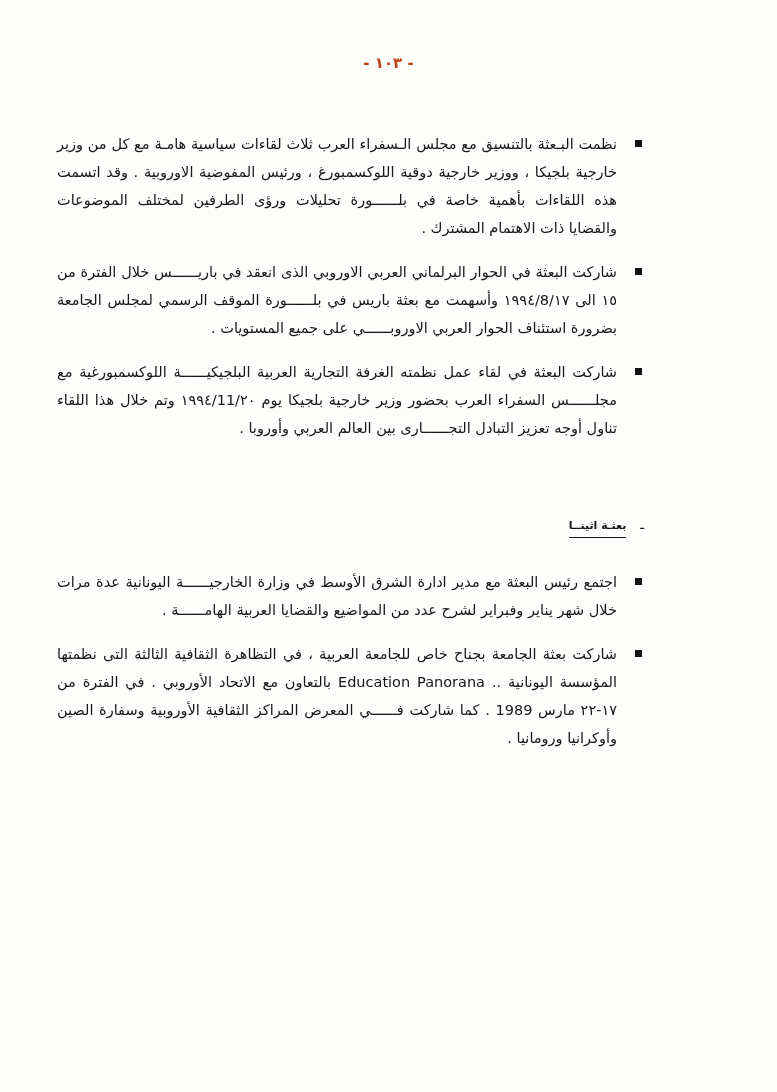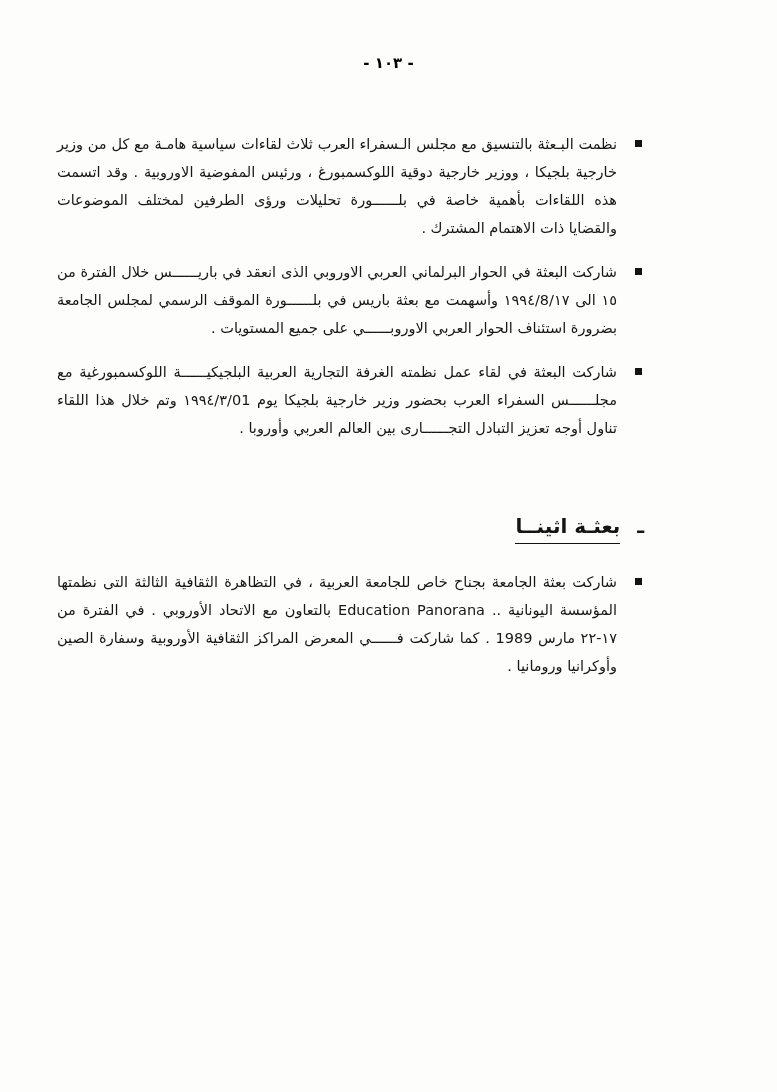--- a/index.html
+++ b/index.html
@@ -24,7 +24,7 @@
     font-size: 15px;
     letter-spacing: 2px;
     font-weight: bold;
-    color: #000000;
+    color: #c2410c;
   }
   .content {
     direction: rtl;

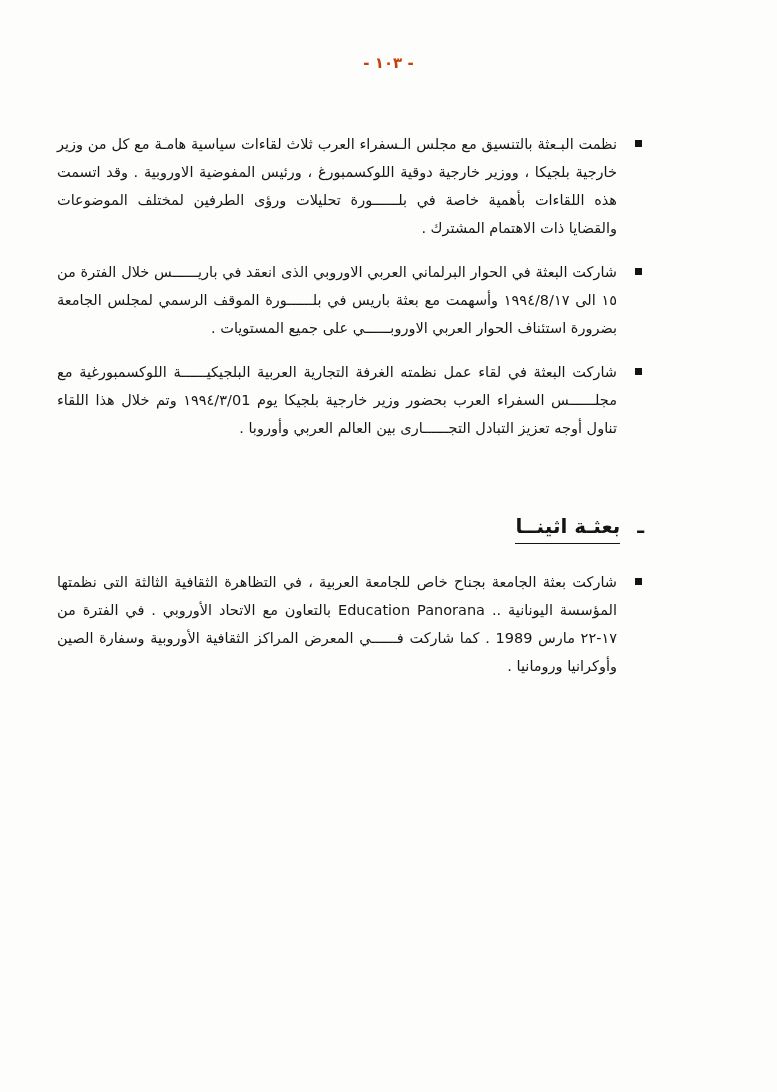--- a/index.html
+++ b/index.html
@@ -89,7 +89,7 @@
 
     <div class="bullet-item">
       <span class="sq"></span>
-      <p>شاركت البعثة في لقاء عمل نظمته الغرفة التجارية العربية البلجيكيــــــة اللوكسمبورغية مع مجلــــــس السفراء العرب بحضور وزير خارجية بلجيكا يوم ١٩٩٤/٣/01 وتم خلال هذا اللقاء تناول أوجه تعزيز التبادل التجــــــارى بين العالم العربي وأوروبا .</p>
+      <p>شاركت البعثة في لقاء عمل نظمته الغرفة التجارية العربية البلجيكيــــــة اللوكسمبورغية مع مجلــــــس السفراء العرب بحضور وزير خارجية بلجيكا يوم ١٩٩٤/11/٢٠ وتم خلال هذا اللقاء تناول أوجه تعزيز التبادل التجــــــارى بين العالم العربي وأوروبا .</p>
     </div>
 
     <div class="section-heading">

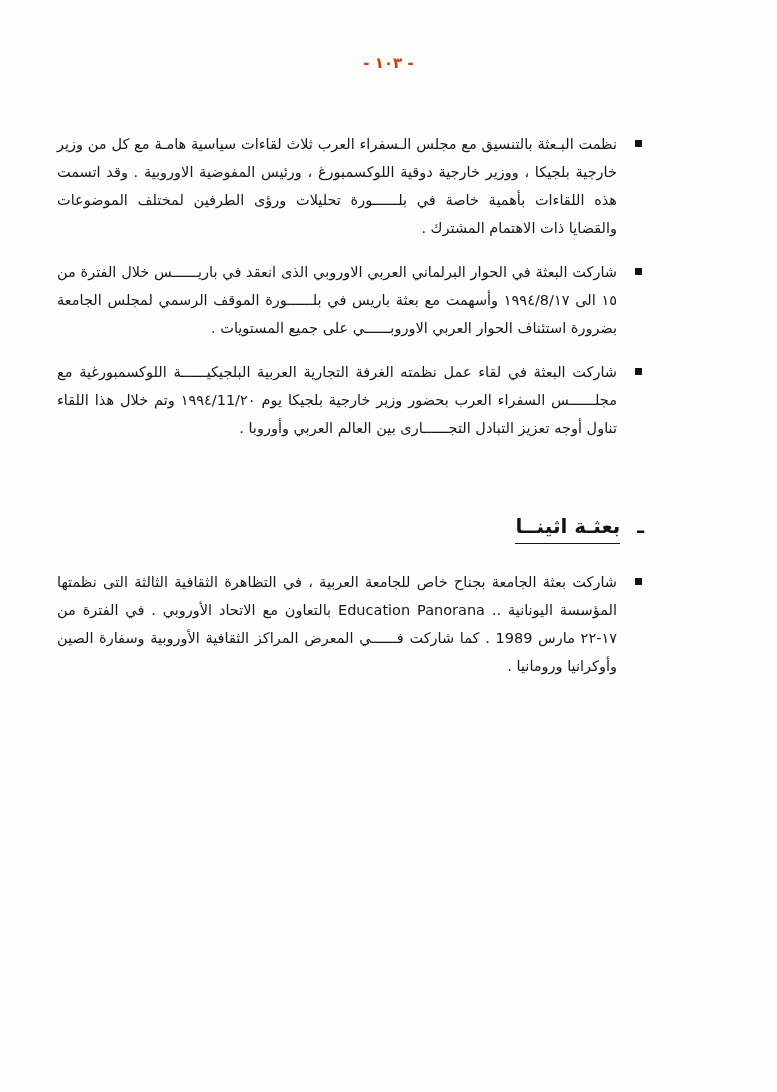--- a/index.html
+++ b/index.html
@@ -55,7 +55,7 @@
   .section-heading {
     margin: 70px 0 28px 0;
     direction: rtl;
-    font-size: 20px;
+    font-size: 11px;
     font-weight: bold;
     color: #141414;
   }

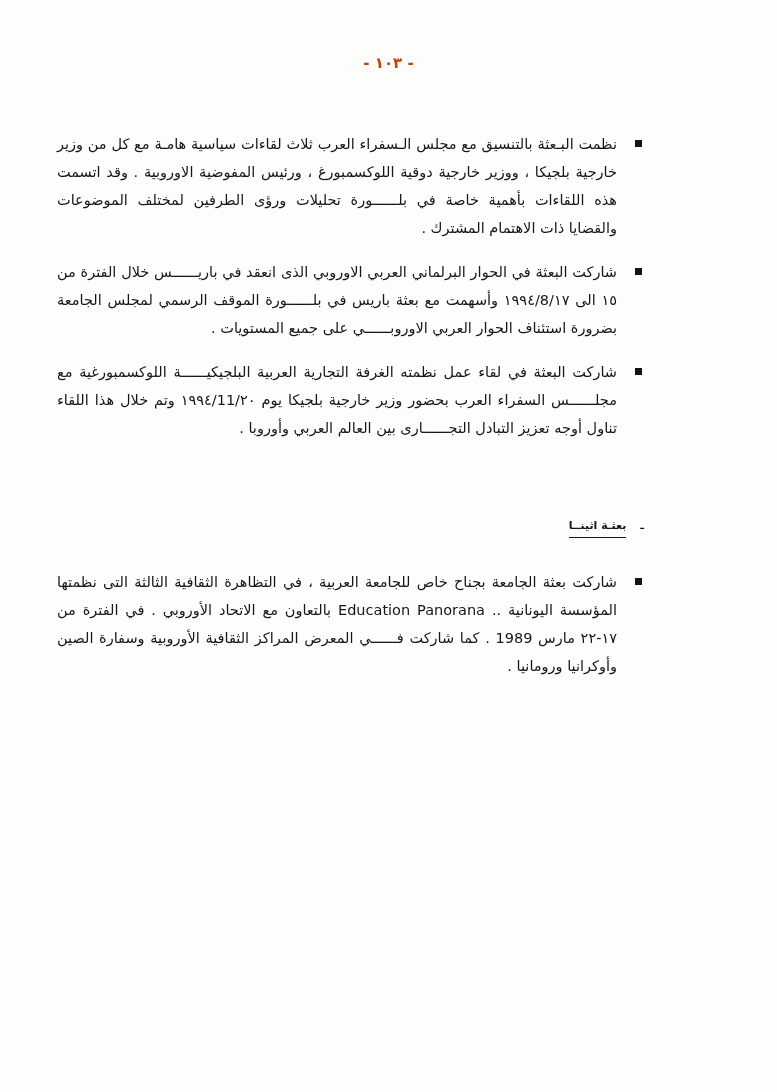--- a/index.html
+++ b/index.html
@@ -97,6 +97,10 @@
       <span class="title">بعثـة اثينــا</span>
     </div>
 
+    <div class="bullet-item">
+      <span class="sq"></span>
+      <p>اجتمع رئيس البعثة مع مدير ادارة الشرق الأوسط في وزارة الخارجيــــــة اليونانية عدة مرات خلال شهر يناير وفبراير لشرح عدد من المواضيع والقضايا العربية الهامــــــة .</p>
+    </div>
 
     <div class="bullet-item">
       <span class="sq"></span>

